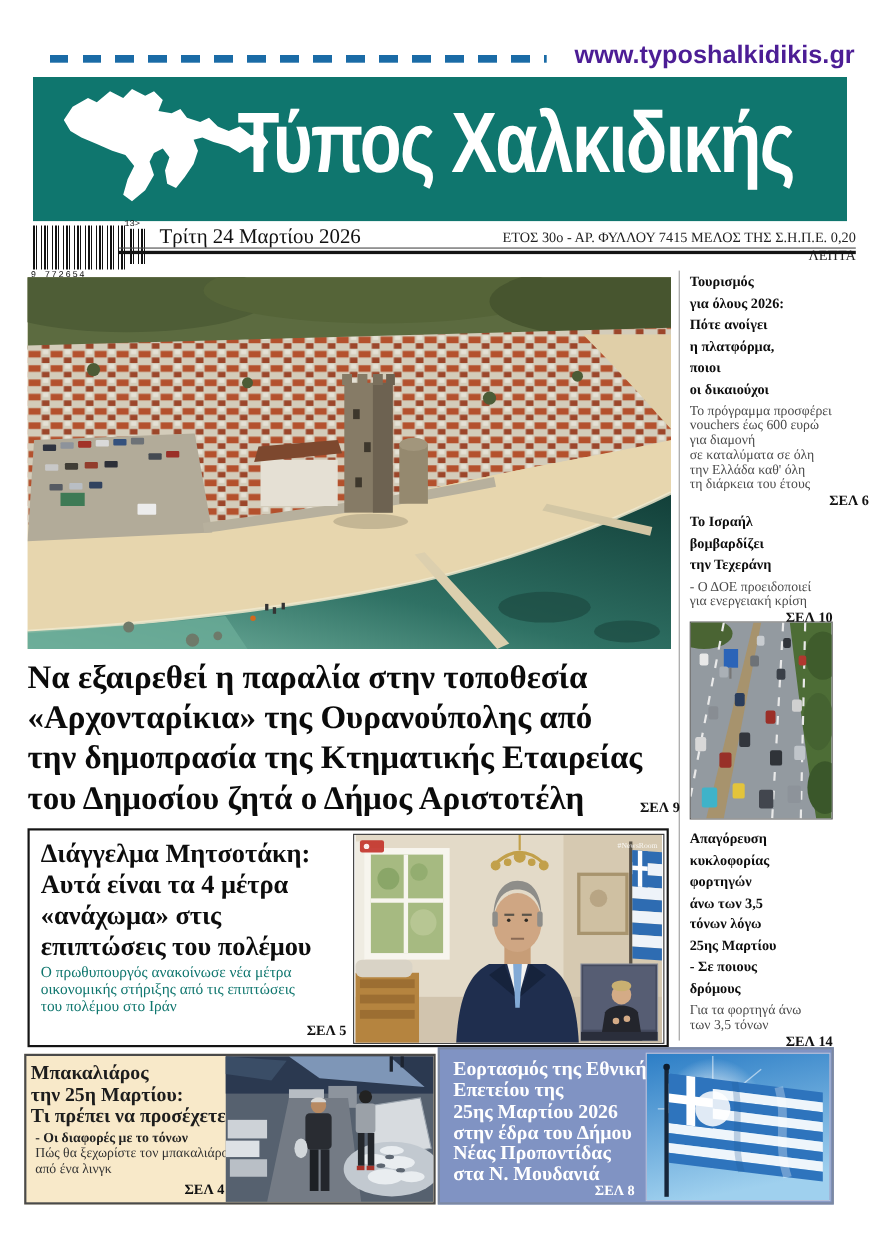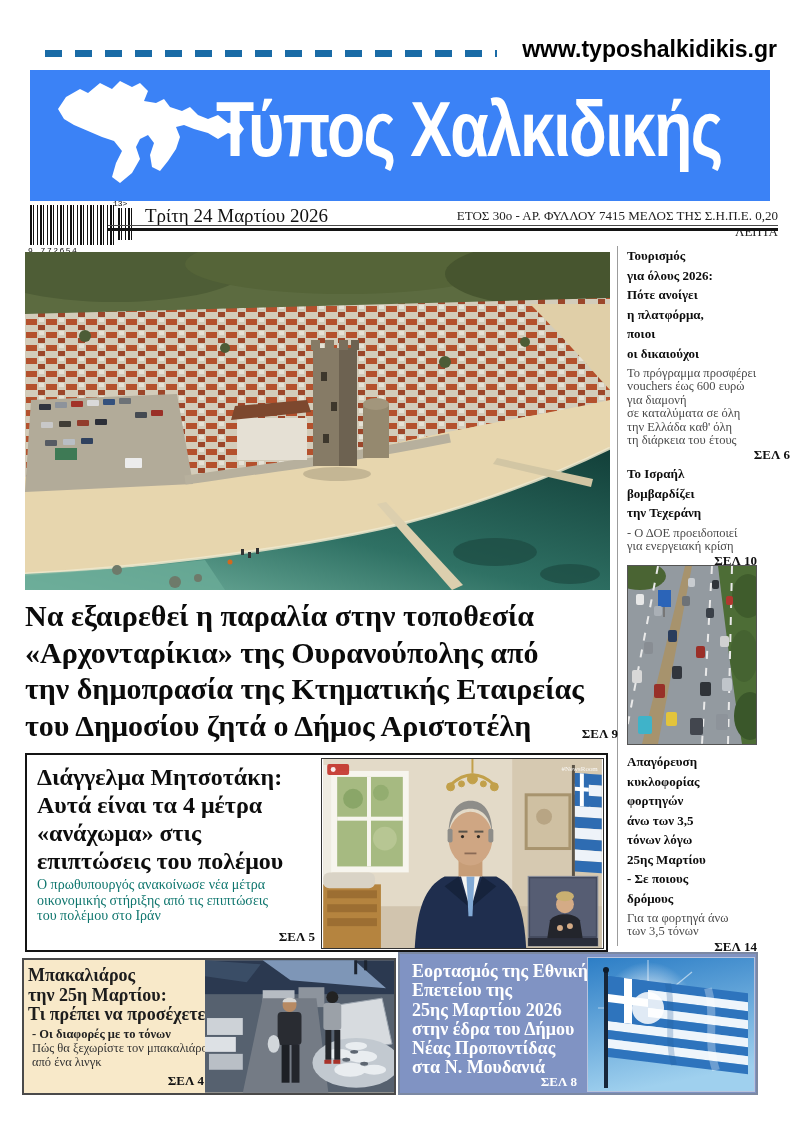--- a/index.html
+++ b/index.html
@@ -11,7 +11,7 @@
   .dashes{left:45px;top:50px;width:452px;height:7px;
           background:repeating-linear-gradient(90deg,#1a6ba6 0 17px,transparent 17px 30px);}
   .site-url{right:23px;top:36px;font-family:"Liberation Sans","DejaVu Sans",sans-serif;
-            font-weight:bold;font-size:23px;color:#000000;text-decoration:none;}
+            font-weight:bold;font-size:23px;color:#4c1d95;text-decoration:none;}
   
   .banner{left:30px;top:70px;width:740px;height:131px;background:#3b82f6;}
   .mast-title{left:186px;top:16px;font-family:"Liberation Sans","DejaVu Sans",sans-serif;

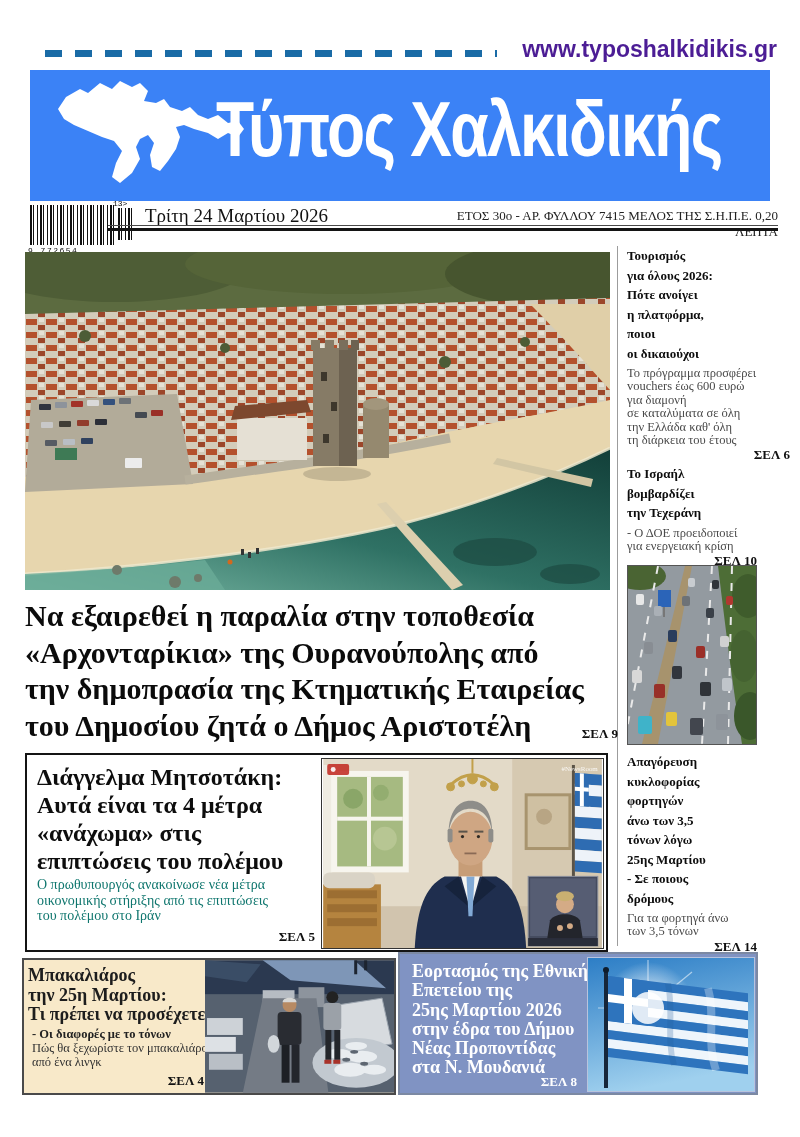--- a/index.html
+++ b/index.html
@@ -13,7 +13,7 @@
   .site-url{right:23px;top:36px;font-family:"Liberation Sans","DejaVu Sans",sans-serif;
             font-weight:bold;font-size:23px;color:#4c1d95;text-decoration:none;}
   
-  .banner{left:30px;top:70px;width:740px;height:131px;background:#3b82f6;}
+  .banner{left:30px;top:70px;width:740px;height:131px;background:#0f766e;}
   .mast-title{left:186px;top:16px;font-family:"Liberation Sans","DejaVu Sans",sans-serif;
               font-weight:bold;font-size:78px;line-height:86px;color:#fff;white-space:nowrap;
               transform:scaleX(0.8);transform-origin:left top;letter-spacing:-2px;}

